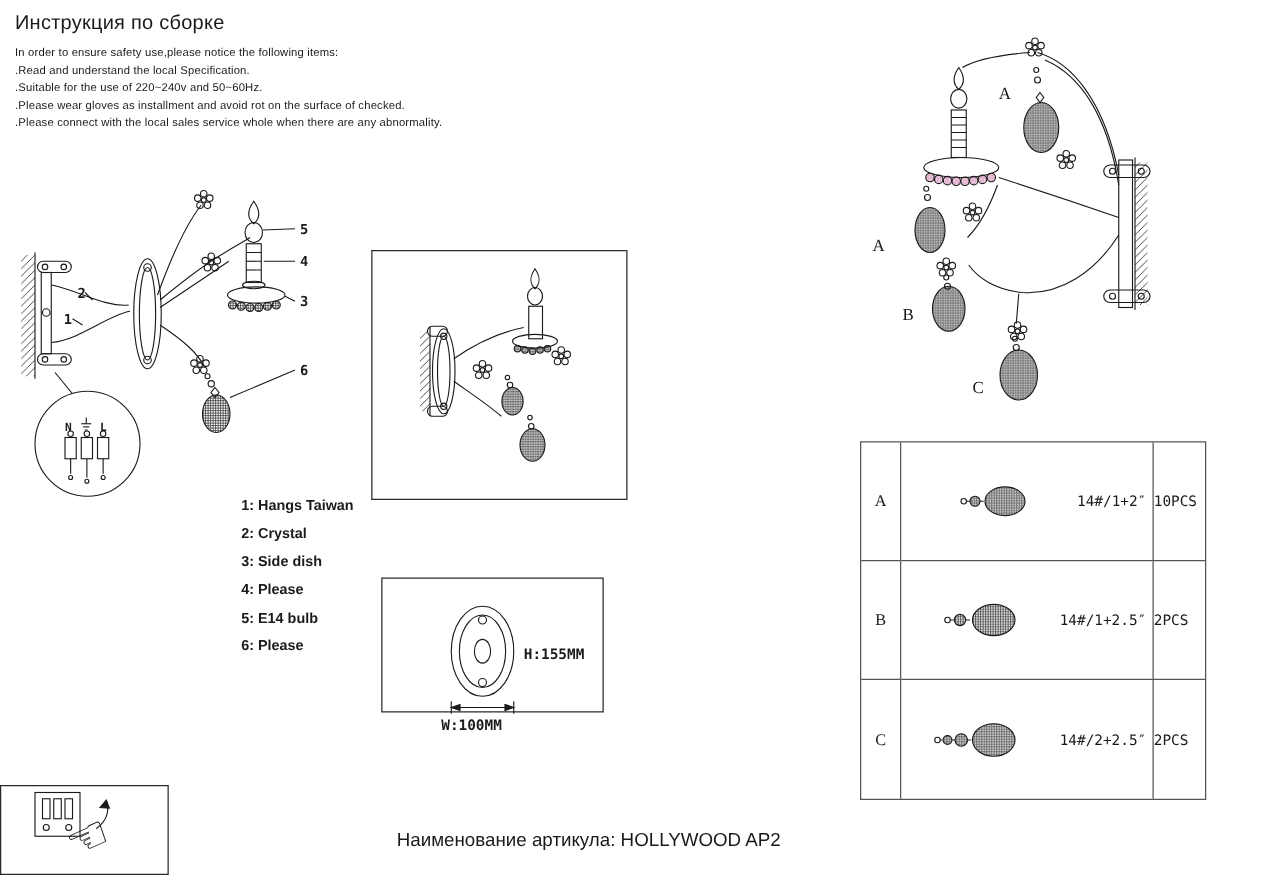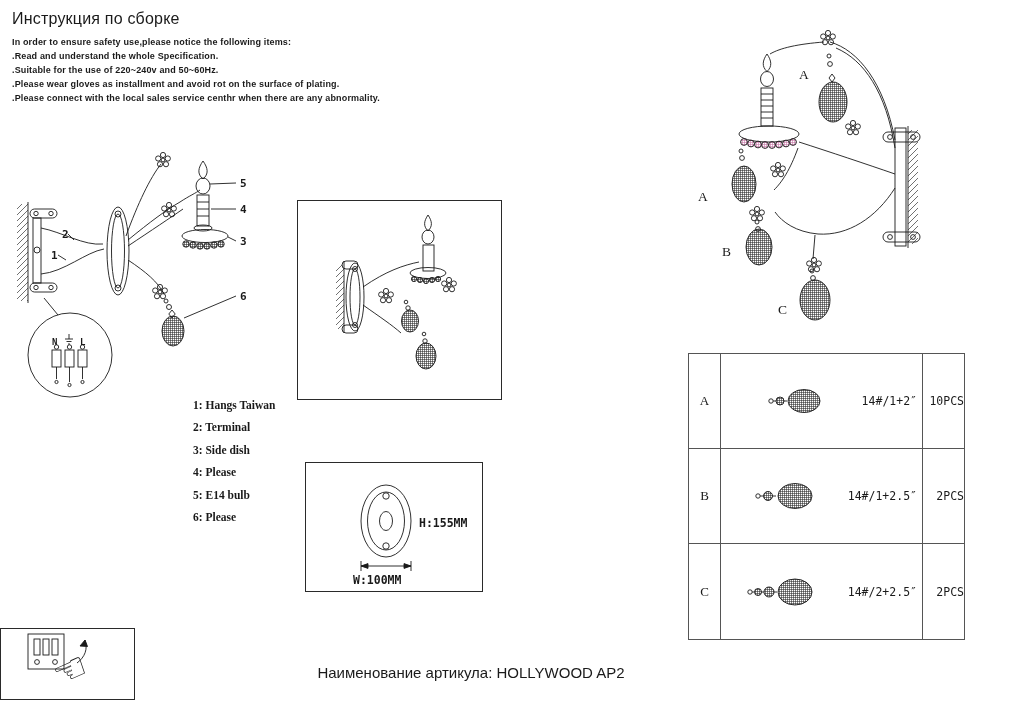--- a/index.html
+++ b/index.html
@@ -8,7 +8,7 @@
        font-family:"Liberation Sans",sans-serif;overflow:hidden}
   .abs{position:absolute}
   .title{left:12px;top:10px;font-size:16px;letter-spacing:.2px}
-  .safety{left:12px;top:37px;width:505px;font-size:9px;font-weight:bold;line-height:10.5px}
+  .safety{left:12px;top:37px;width:505px;font-size:9px;font-weight:normal;line-height:10.5px}
   .safety .line{margin-bottom:3.6px;letter-spacing:.15px}
   .legend{left:193px;top:399px;font-family:Liberation Serif, serif;font-weight:bold;font-size:11.5px}
   .legend .item{height:22.4px}

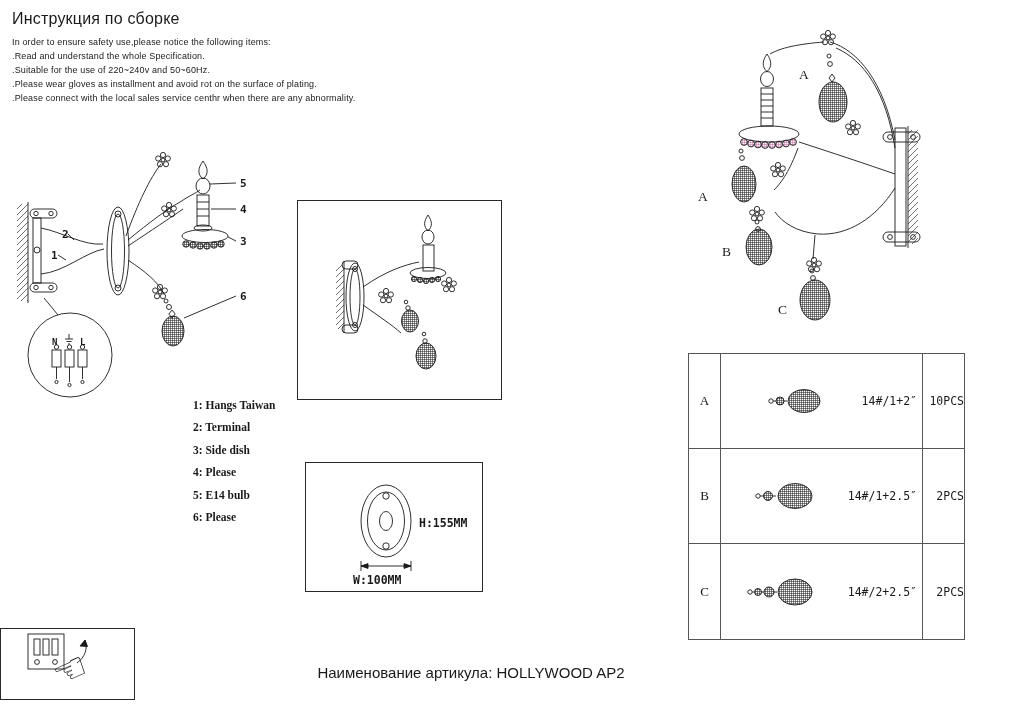--- a/index.html
+++ b/index.html
@@ -59,7 +59,7 @@
 
 <div class="abs safety">
   <div class="line">In order to ensure safety use,please notice the following items:</div>
-  <div class="line">.Read and understand the whole Specification.</div>
+  <div class="line">.Read and understand the local Specification.</div>
   <div class="line">.Suitable for the use of 220~240v and 50~60Hz.</div>
   <div class="line">.Please wear gloves as installment and avoid rot on the surface of plating.</div>
   <div class="line">.Please connect with the local sales service centhr when there are any abnormality.</div>

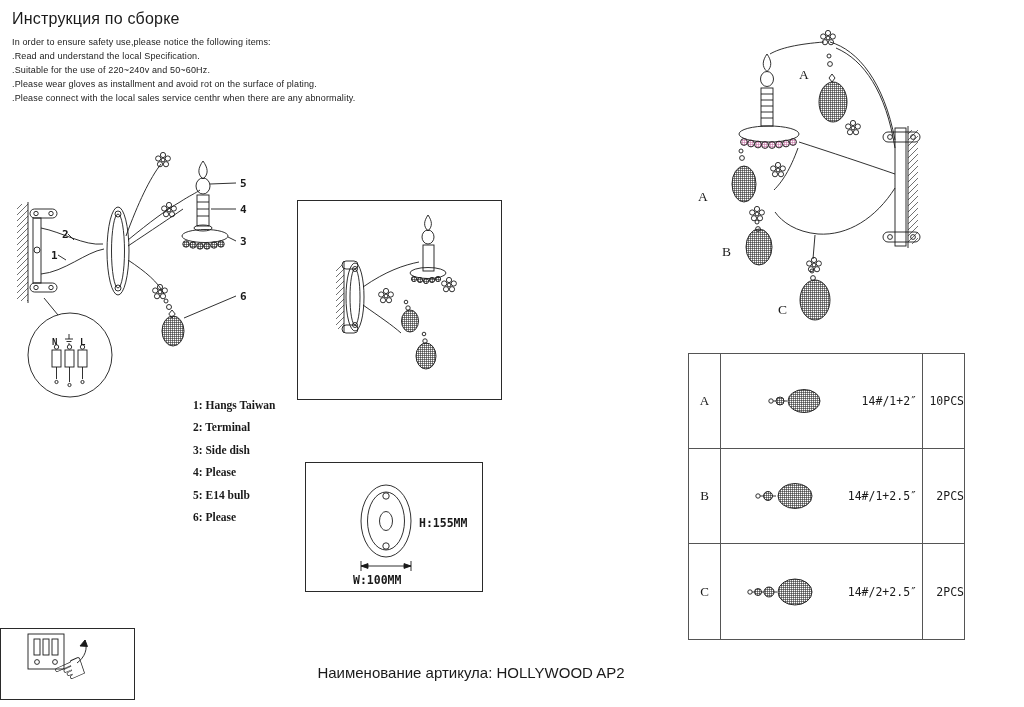--- a/index.html
+++ b/index.html
@@ -61,7 +61,7 @@
   <div class="line">In order to ensure safety use,please notice the following items:</div>
   <div class="line">.Read and understand the local Specification.</div>
   <div class="line">.Suitable for the use of 220~240v and 50~60Hz.</div>
-  <div class="line">.Please wear gloves as installment and avoid rot on the surface of plating.</div>
+  <div class="line">.Please wear gloves as installment and avoid rot on the surface of checked.</div>
   <div class="line">.Please connect with the local sales service centhr when there are any abnormality.</div>
 </div>
 

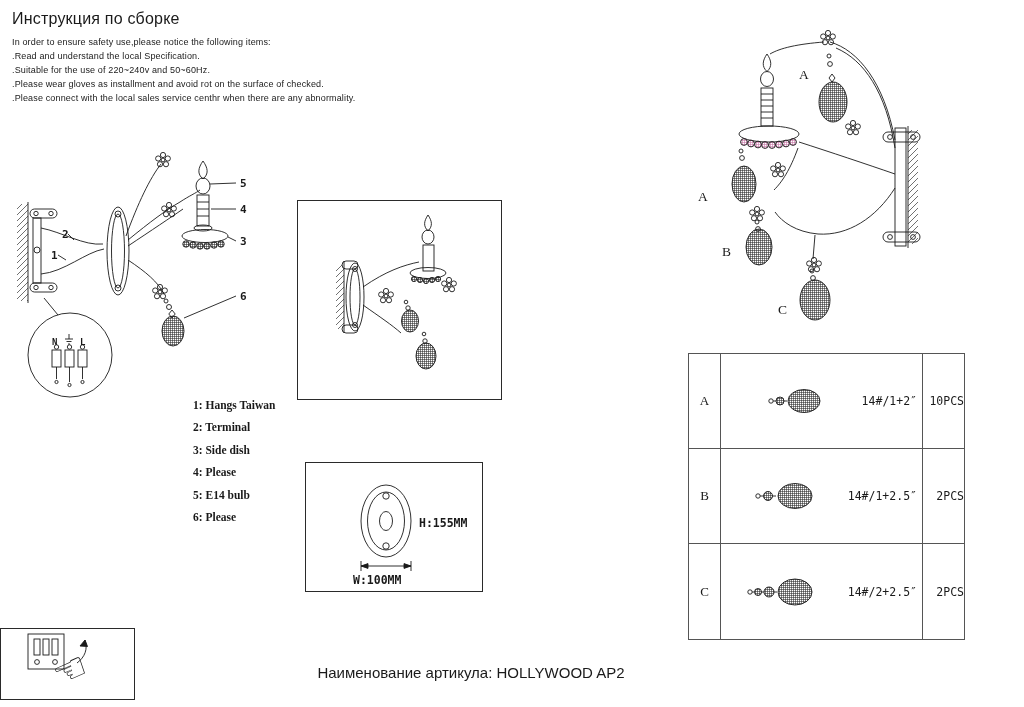--- a/index.html
+++ b/index.html
@@ -62,7 +62,7 @@
   <div class="line">.Read and understand the local Specification.</div>
   <div class="line">.Suitable for the use of 220~240v and 50~60Hz.</div>
   <div class="line">.Please wear gloves as installment and avoid rot on the surface of checked.</div>
-  <div class="line">.Please connect with the local sales service centhr when there are any abnormality.</div>
+  <div class="line">.Please connect with the local sales service whole when there are any abnormality.</div>
 </div>
 
 <svg class="abs" style="left:0;top:148px" width="290" height="262" viewBox="0 0 290 262">

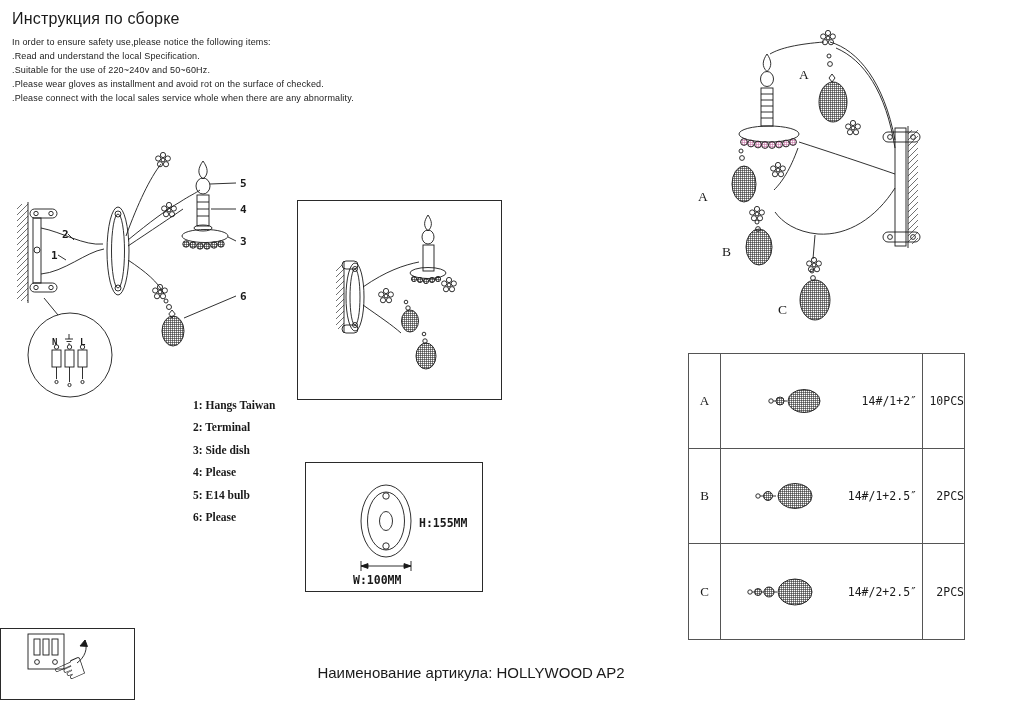--- a/index.html
+++ b/index.html
@@ -10,7 +10,7 @@
   .title{left:12px;top:10px;font-size:16px;letter-spacing:.2px}
   .safety{left:12px;top:37px;width:505px;font-size:9px;font-weight:normal;line-height:10.5px}
   .safety .line{margin-bottom:3.6px;letter-spacing:.15px}
-  .legend{left:193px;top:399px;font-family:Liberation Serif, serif;font-weight:bold;font-size:11.5px}
+  .legend{left:193px;top:399px;font-family:Liberation Sans, sans-serif;font-weight:bold;font-size:11.5px}
   .legend .item{height:22.4px}
   .footer{left:0;top:664px;width:942px;text-align:center;font-size:15px}
   .box{position:absolute;border:1px solid #2a2a2a;background:#fff}

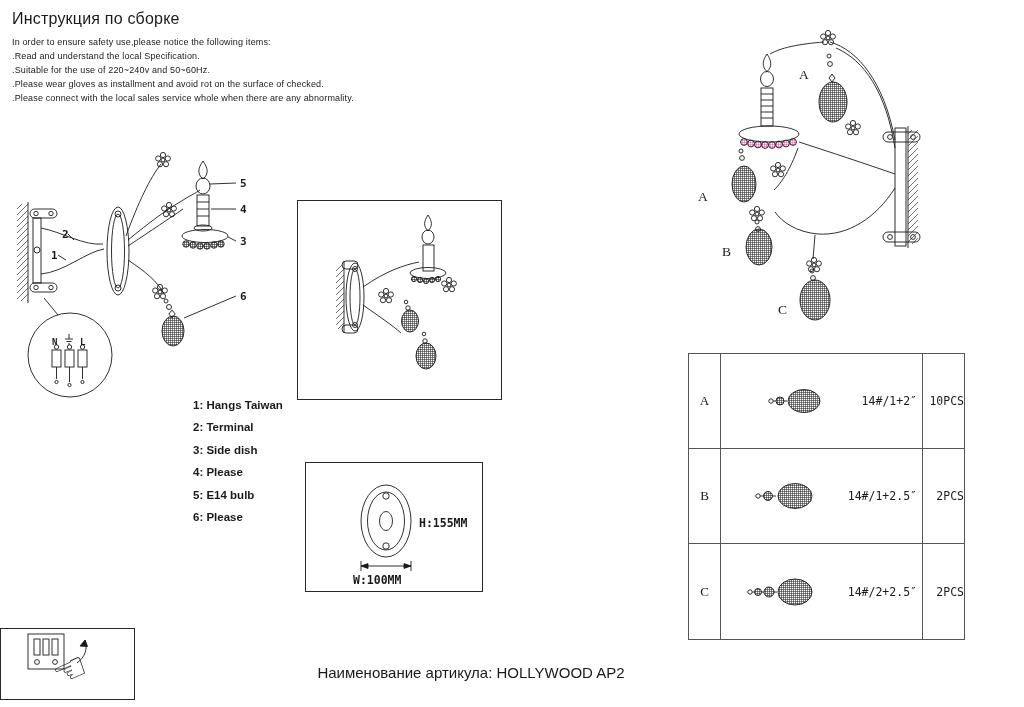--- a/index.html
+++ b/index.html
@@ -23,7 +23,7 @@
           grid-template-columns:32px 1fr 41px;grid-template-rows:1fr 1fr 1fr;
           font-family:"DejaVu Sans Mono",monospace;font-size:11.5px;background:#fff}
   .tc{border-right:1px solid #555;border-bottom:1px solid #555;display:flex;align-items:center;position:relative}
-  .tc.qty{border-right:none;justify-content:flex-end}
+  .tc.qty{border-right:none;justify-content:flex-start}
   .tc.lab{justify-content:center;font-family:"Liberation Serif",serif;font-size:13px}
   .tc.nb{border-bottom:none}
   .spec{position:absolute;right:5px;top:50%;transform:translateY(-50%)}

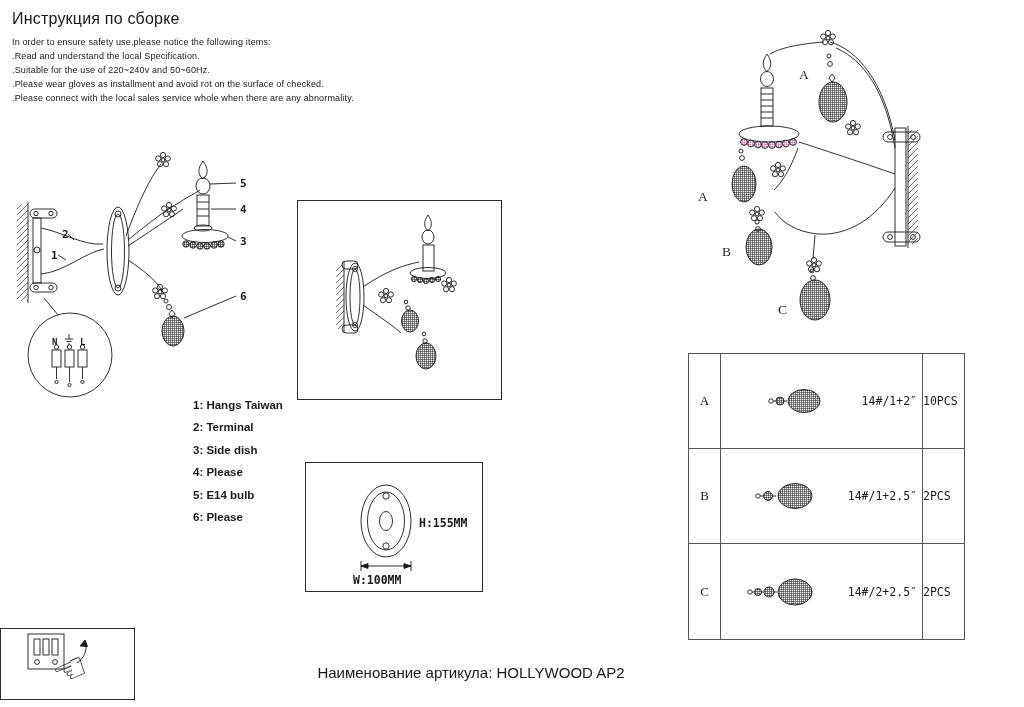--- a/index.html
+++ b/index.html
@@ -194,7 +194,7 @@
 
 <div class="abs legend">
   <div class="item">1: Hangs Taiwan</div>
-  <div class="item">2: Terminal</div>
+  <div class="item">2: Crystal</div>
   <div class="item">3: Side dish</div>
   <div class="item">4: Please</div>
   <div class="item">5: E14 bulb</div>

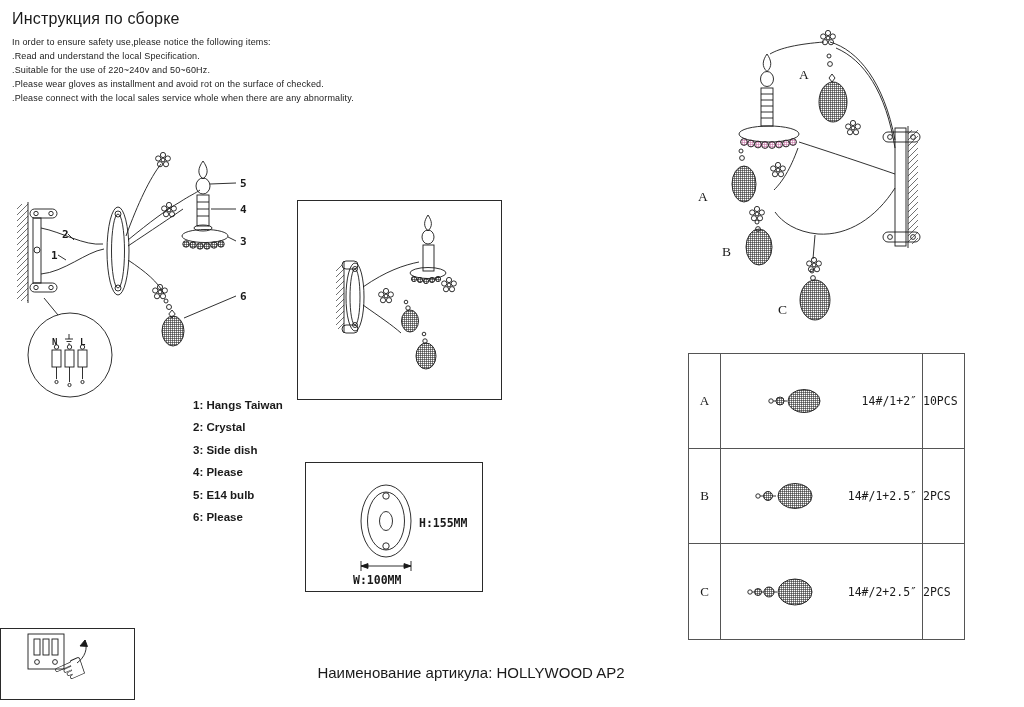--- a/index.html
+++ b/index.html
@@ -15,7 +15,7 @@
   .footer{left:0;top:664px;width:942px;text-align:center;font-size:15px}
   .box{position:absolute;border:1px solid #2a2a2a;background:#fff}
   #assembled-box{left:297px;top:200px;width:205px;height:200px}
-  #dim-box{left:305px;top:462px;width:178px;height:130px}
+  #dim-box{left:305px;top:462px;width:178px;height:108px}
   #switch-box{left:0;top:628px;width:135px;height:72px}
   .hand-glyph{position:absolute;left:52px;top:22px;font-size:38px;line-height:38px;
               transform:rotate(-24deg);font-family:"DejaVu Sans",sans-serif}

